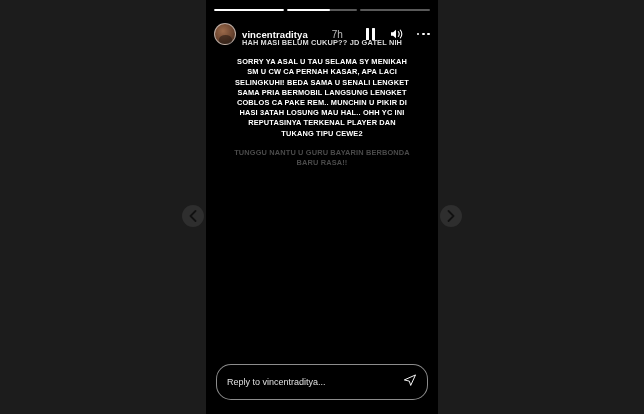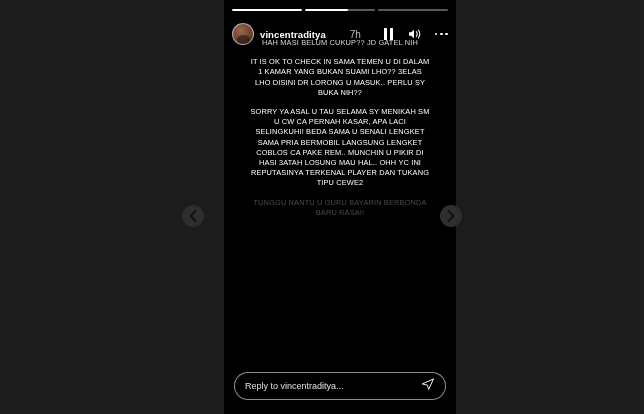--- a/index.html
+++ b/index.html
@@ -20,7 +20,7 @@
   
   .story-frame {
     position: absolute;
-    left: 224px; top: 0;
+    left: 206px; top: 0;
     width: 232px; height: 414px;
     background: #000;
     overflow: hidden;

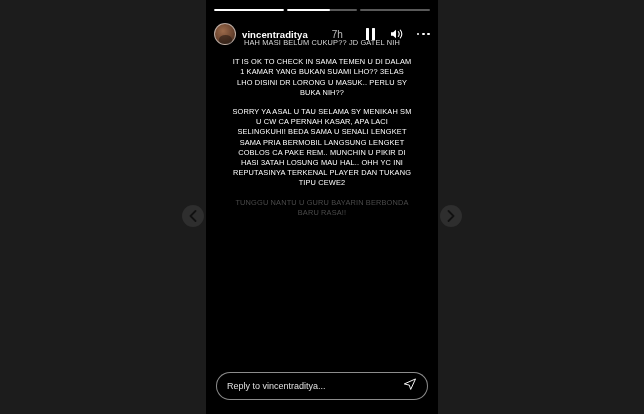--- a/index.html
+++ b/index.html
@@ -134,7 +134,7 @@
     color: #ffffff;
     font-size: 7.4px;
     line-height: 10.2px;
-    font-weight: normal;
+    font-weight: bold;
     letter-spacing: 0.15px;
     margin: 0 0 9px 0;
     text-transform: uppercase;

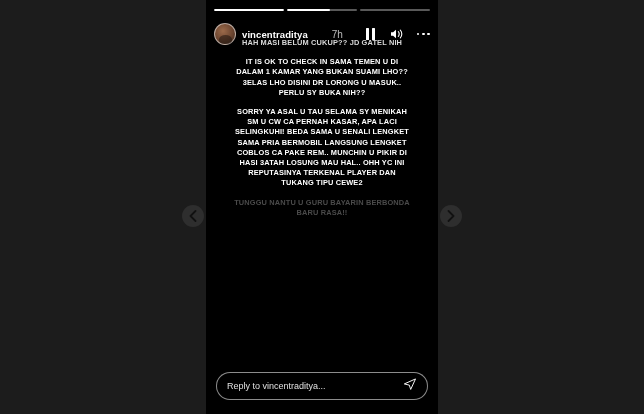--- a/index.html
+++ b/index.html
@@ -283,7 +283,6 @@
 
     <div class="story-text">
       <p class="para first">HAH MASI BELUM CUKUP?? JD GATEL NIH</p>
-      <p class="para">IT IS OK TO CHECK IN SAMA TEMEN U DI DALAM 1 KAMAR YANG BUKAN SUAMI LHO?? 3ELAS LHO DISINI DR LORONG U MASUK.. PERLU SY BUKA NIH??</p>
       <p class="para">SORRY YA ASAL U TAU SELAMA SY MENIKAH SM U CW CA PERNAH KASAR, APA LACI SELINGKUHI! BEDA SAMA U SENALI LENGKET SAMA PRIA BERMOBIL LANGSUNG LENGKET COBLOS CA PAKE REM.. MUNCHIN U PIKIR DI HASI 3ATAH LOSUNG MAU HAL.. OHH YC INI REPUTASINYA TERKENAL PLAYER DAN TUKANG TIPU CEWE2</p>
       <p class="para last">TUNGGU NANTU U GURU BAYARIN BERBONDA BARU RASA!!</p>
     </div>

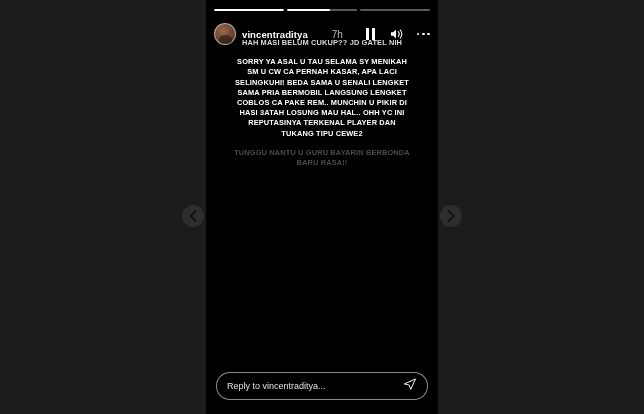--- a/index.html
+++ b/index.html
@@ -152,7 +152,7 @@
     position: absolute;
     left: 10px; right: 10px;
     bottom: 14px;
-    height: 28px;
+    height: 36px;
     border: 1px solid rgba(255,255,255,0.55);
     border-radius: 15px;
     display: flex;

